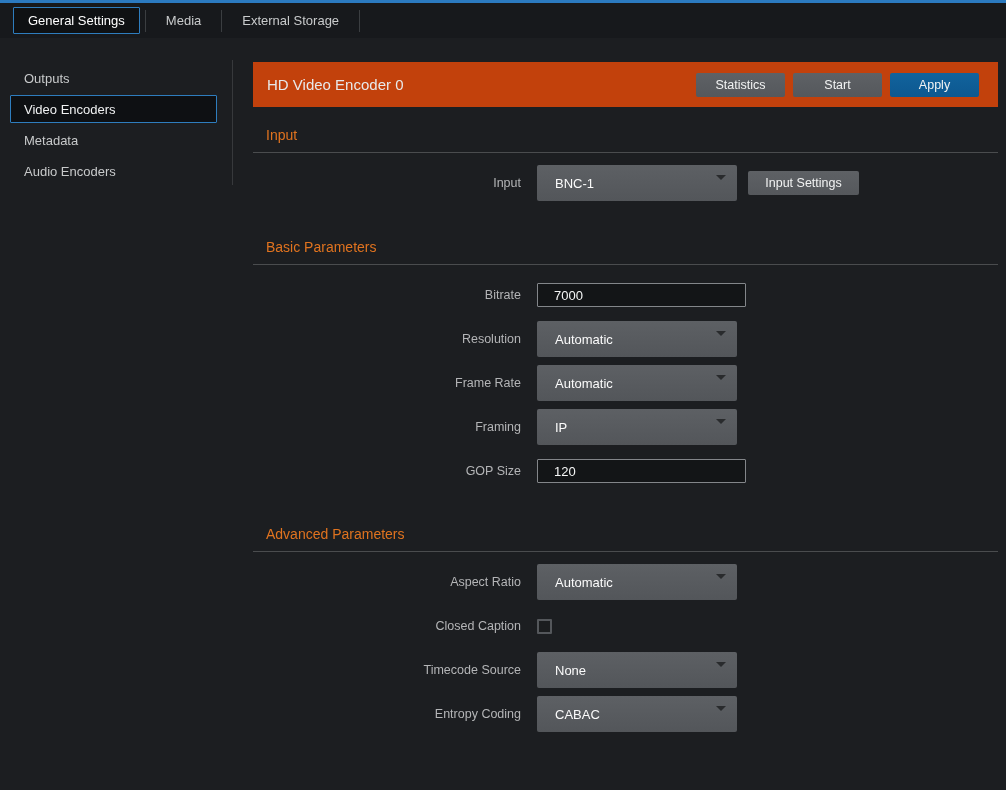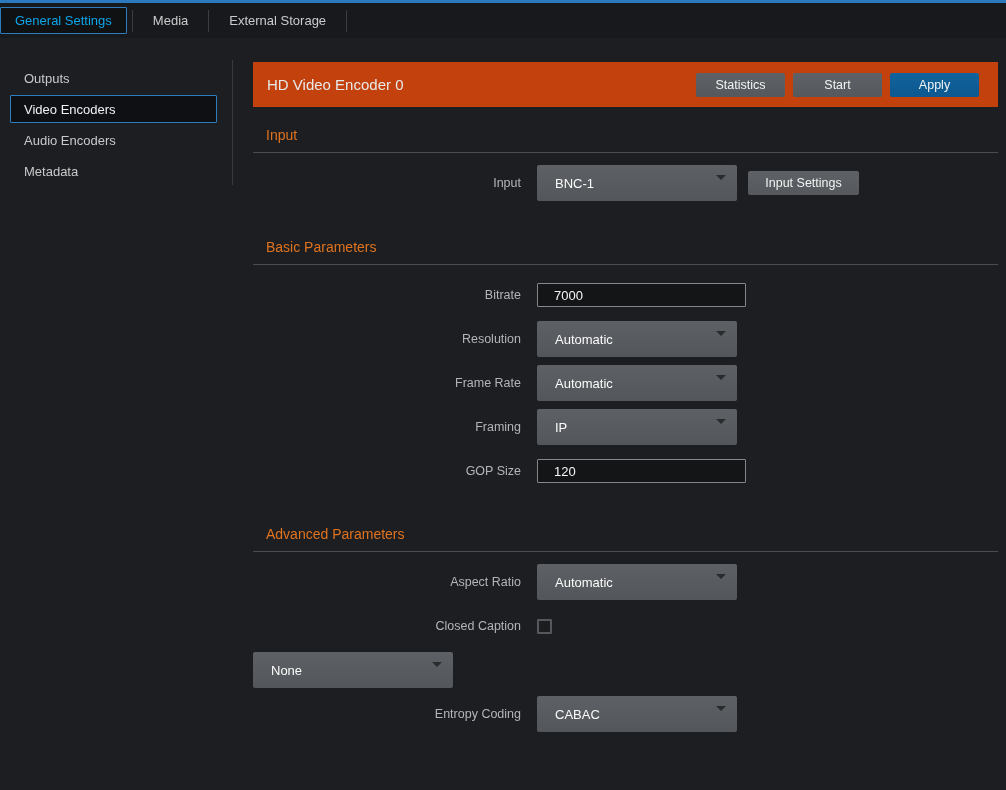--- a/index.html
+++ b/index.html
@@ -23,8 +23,8 @@
     white-space: nowrap;
   }
   .tab.active {
-    color: #0ea5e9; background: #0f1113;
-    border-color: #2e7dbe;  text-align: right;
+    color: #ffffff; background: #0f1113;
+    border-color: #2e7dbe; margin-left: 13px; text-align: right;
   }
   .tab-sep { width: 1px; height: 22px; background: #3b3e41; margin: 0 5px; }
   

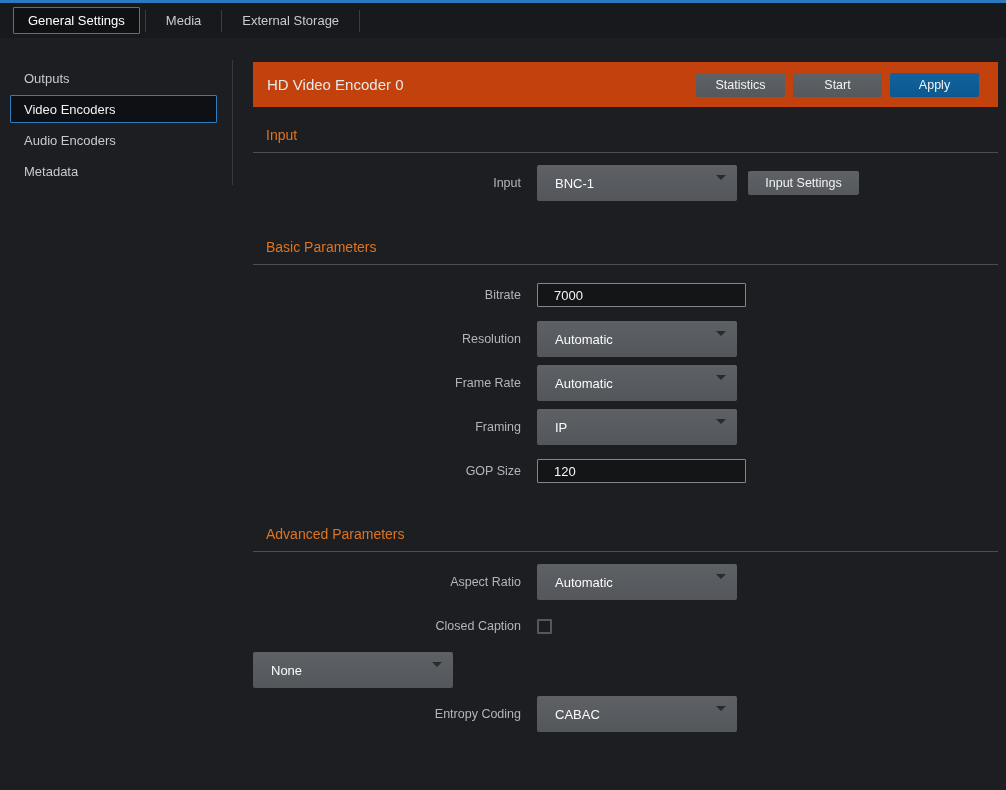--- a/index.html
+++ b/index.html
@@ -114,8 +114,8 @@
   <div class="sidebar">
     <div class="side-item">Outputs</div>
     <div class="side-item selected">Video Encoders</div>
+    <div class="side-item">Metadata</div>
     <div class="side-item">Audio Encoders</div>
-    <div class="side-item">Metadata</div>
   </div>
   <div class="side-sep"></div>
 

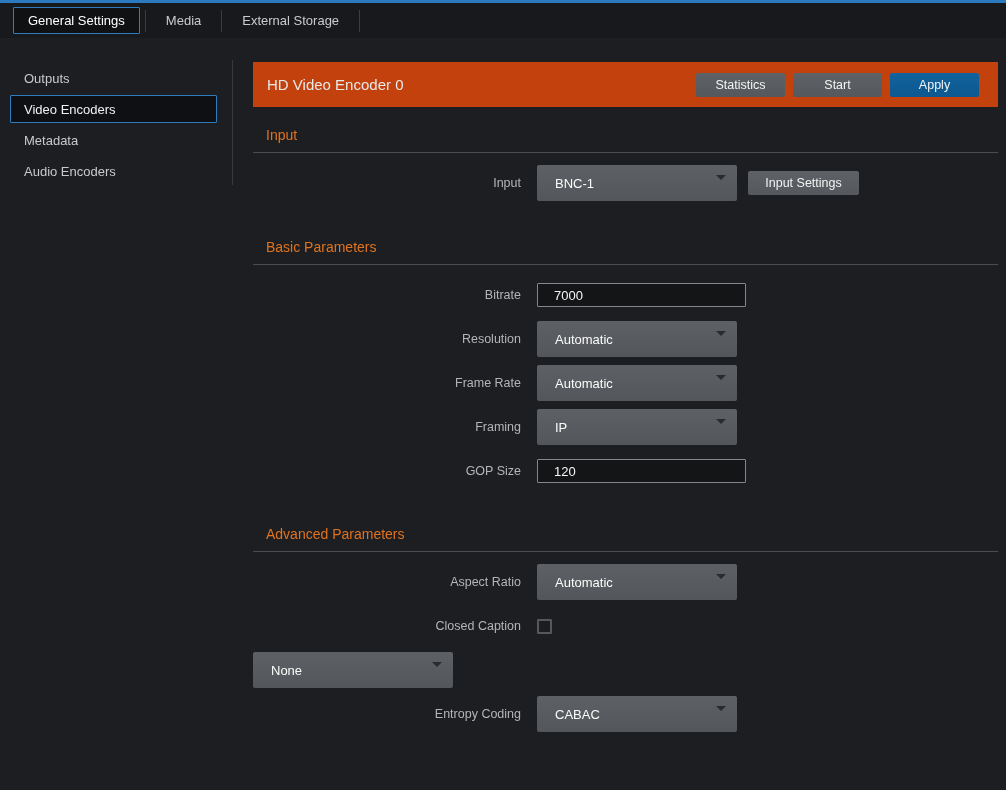--- a/index.html
+++ b/index.html
@@ -195,6 +195,7 @@
     </div>
 
     <div class="row">
+      <div class="row-label">Timecode Source</div>
       <div class="dropdown">
         <span class="dd-text">None</span>
         <span class="dd-arrow"></span>

